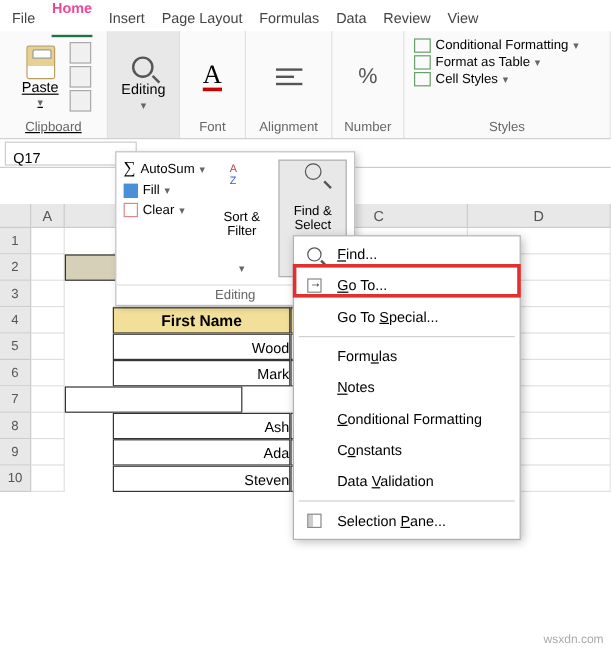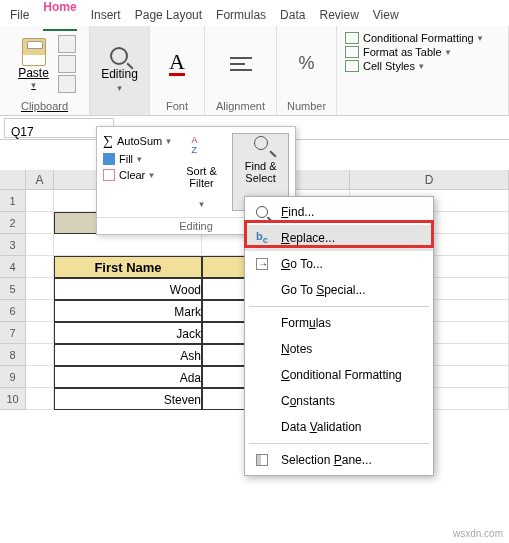--- a/index.html
+++ b/index.html
@@ -188,6 +188,7 @@
           <span class="chev">▾</span>
         </div>
     </div>
+    <div class="label">Styles</div>
   </div>
 </div>
 

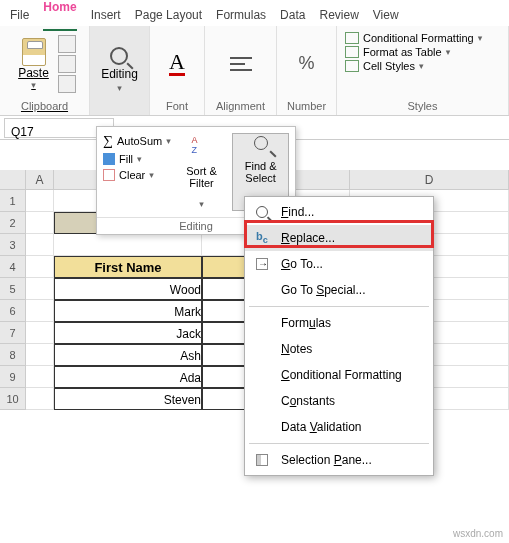--- a/index.html
+++ b/index.html
@@ -52,7 +52,7 @@
 .sigma { font-size: 14px; font-family: serif; }
 .fill-icon { width: 12px; height: 12px; background: #4a90d9; display: inline-block; }
 .clear-icon { width: 12px; height: 12px; border: 1px solid #d88; display: inline-block; }
-.big-btn { display: flex; flex-direction: column; align-items: center; padding: 2px 4px; gap: 10px; font-size: 11px; }
+.big-btn { display: flex; flex-direction: column; align-items: center; padding: 2px 4px; gap: 20px; font-size: 11px; }
 .big-btn .icn { width: 20px; height: 20px; }
 .sort-icn { position: relative; }
 .sort-icn::before { content: "A"; position: absolute; font-size: 9px; top: 0; left: 0; color: #c04040; }

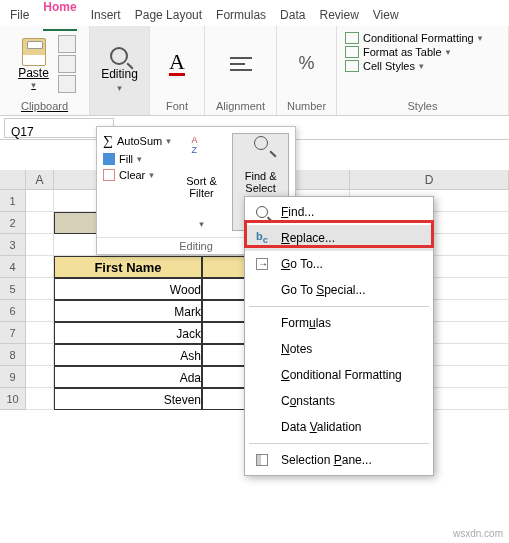--- a/index.html
+++ b/index.html
@@ -317,12 +317,6 @@
       </span>
     <span><span class="u">F</span>ind...</span>
   </div>
-  <div class="item hl">
-    <span class="icon-slot">
-        <span class="replace-icn">b<sub>c</sub></span>
-      </span>
-    <span><span class="u">R</span>eplace...</span>
-  </div>
   <div class="item">
     <span class="icon-slot">
         <span class="goto-icn"></span>

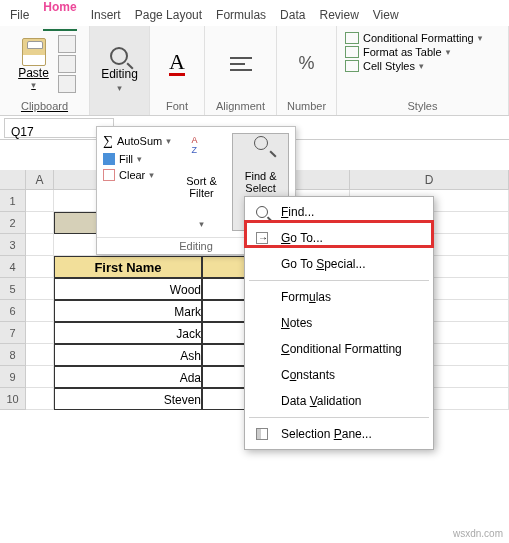--- a/index.html
+++ b/index.html
@@ -66,7 +66,7 @@
 .rowhdr-spacer { width: 26px; border-right: 1px solid #ccc; }
 .colhdr { border-right: 1px solid #ccc; text-align: center; line-height: 20px; color: #555; }
 .colA { width: 28px; }
-.colB { width: 148px; }
+.colB { width: 148px; margin-left: 40px; }
 .colC { width: 148px; }
 .colD { flex: 1; }
 

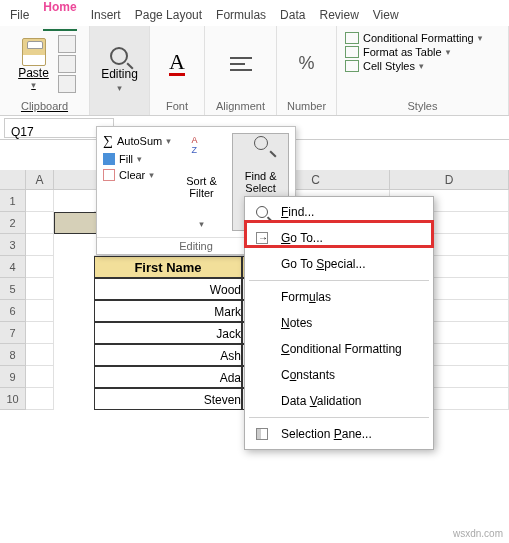--- a/index.html
+++ b/index.html
@@ -282,7 +282,6 @@
     <div class="row">
         <div class="rowhdr">7</div>
         <div class="cell colA"></div>
-        <div class="cell colB data-cell">Jack</div>
         <div class="cell colC data-cell"></div>
         <div class="cell colD"></div>
       </div>

